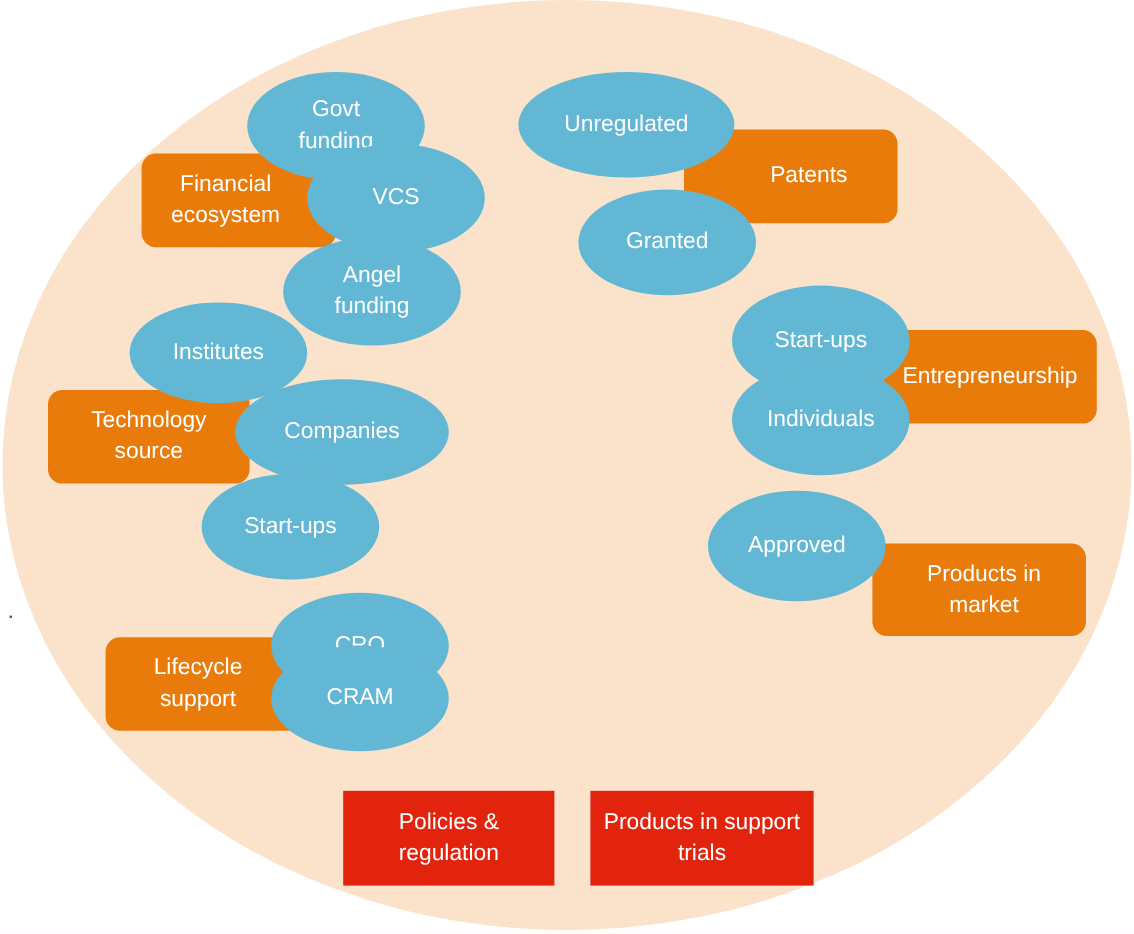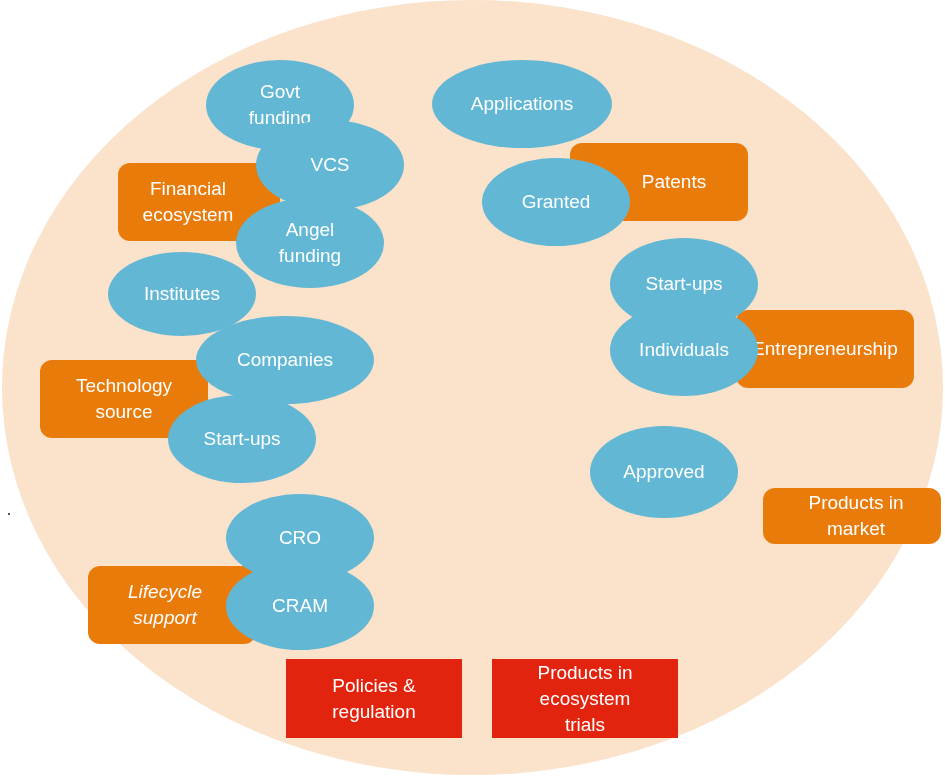--- a/index.html
+++ b/index.html
@@ -68,7 +68,7 @@
     <span class="lbl" style="margin-left:30px">Patents</span>
   </div>
   <div class="node oval" style="left:432px;top:60px;width:180px;height:88px;">
-    <span class="lbl">Applications</span>
+    <span class="lbl">Unregulated</span>
   </div>
   <div class="node oval" style="left:482px;top:158px;width:148px;height:88px;text-align:center;">
     <span class="lbl">Granted</span>

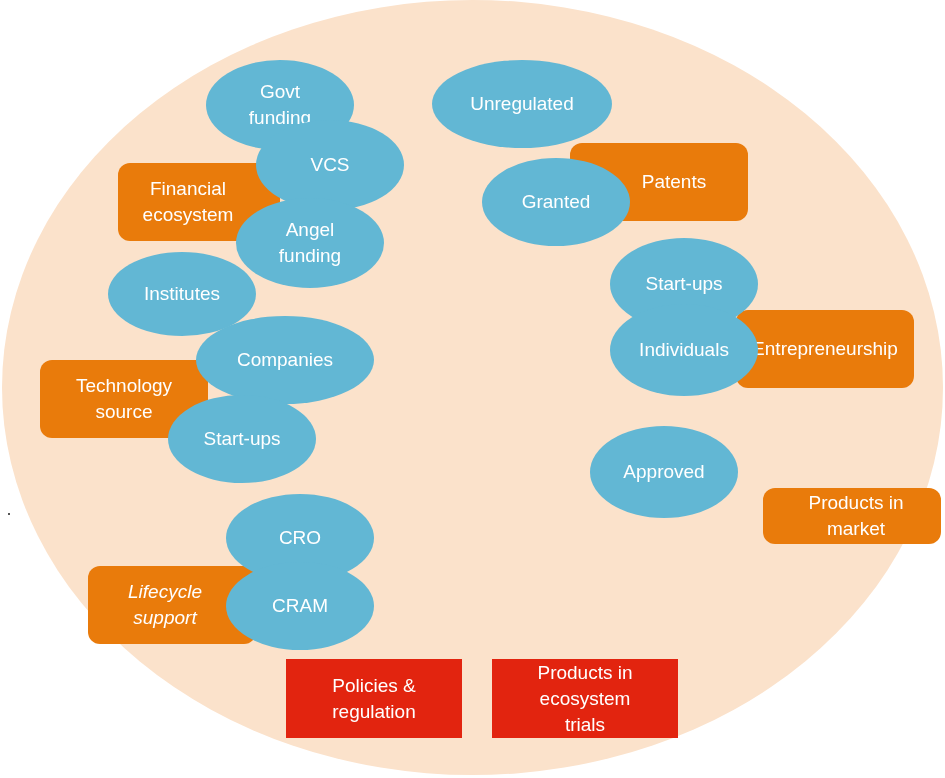--- a/index.html
+++ b/index.html
@@ -11,7 +11,7 @@
   .node { position:absolute; display:flex; align-items:center; justify-content:center;
           text-align:center; color:#ffffff; font-size:19px; line-height:26px; box-sizing:border-box; }
   .oval { border-radius:50%; background:#62b7d4; }
-  .box { border-radius:12px; background:#e97b0b;margin-top:35px; }
+  .box { border-radius:12px; background:#e97b0b; }
   .red { border-radius:0; background:#e2240f; }
   .lbl { white-space:pre-line; }
   .dot { position:absolute; left:8px; top:513px; width:2px; height:2px; background:#555; }

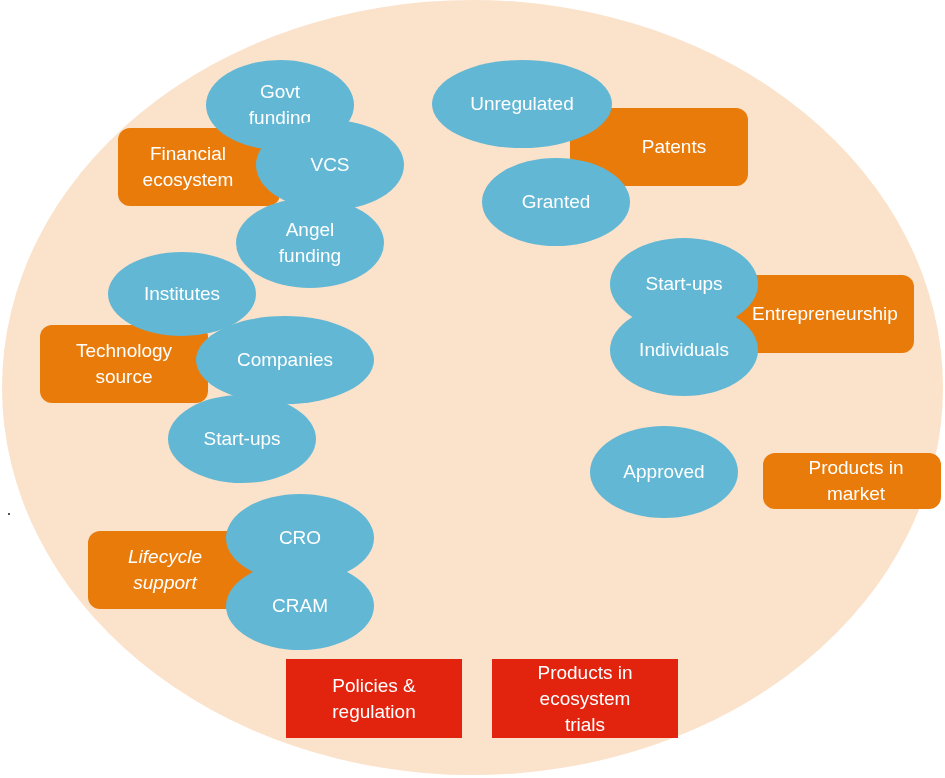--- a/index.html
+++ b/index.html
@@ -88,7 +88,7 @@
     <span class="lbl" style="margin-left:8px">Products in
 market</span>
   </div>
-  <div class="node oval" style="left:590px;top:426px;width:148px;height:92px;align-items:center;">
+  <div class="node oval" style="left:590px;top:409px;width:148px;height:92px;align-items:center;">
     <span class="lbl">Approved</span>
   </div>
 

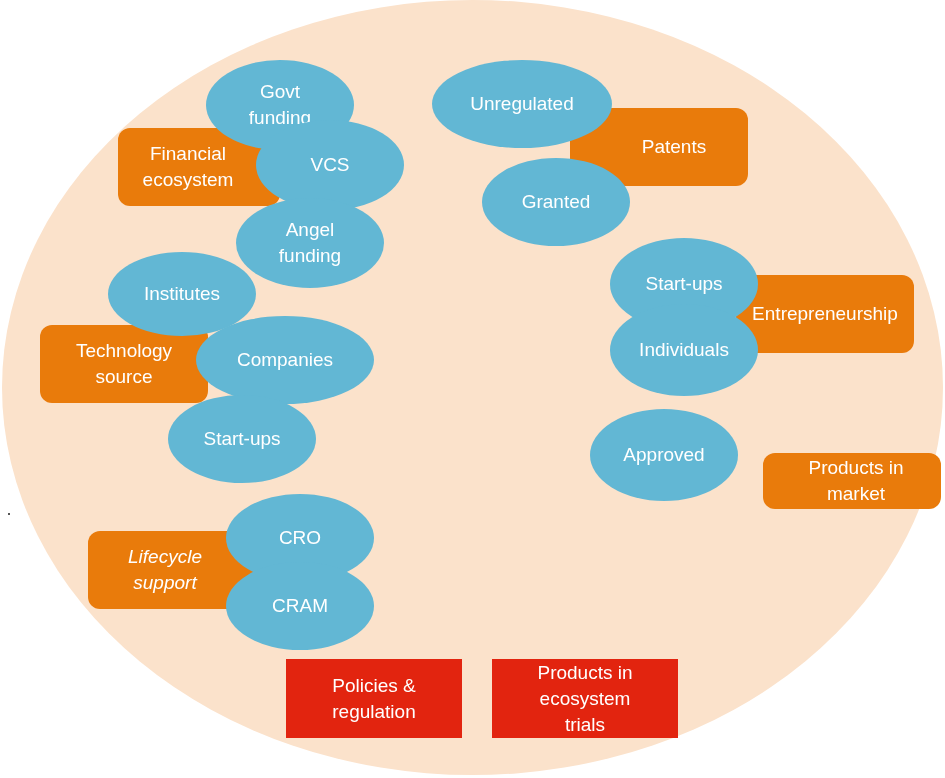--- a/index.html
+++ b/index.html
@@ -84,7 +84,7 @@
     <span class="lbl">Individuals</span>
   </div>
 
-  <div class="node box" style="left:763px;top:453px;width:178px;height:56px;">
+  <div class="node box" style="left:727px;top:453px;width:178px;height:77px;">
     <span class="lbl" style="margin-left:8px">Products in
 market</span>
   </div>

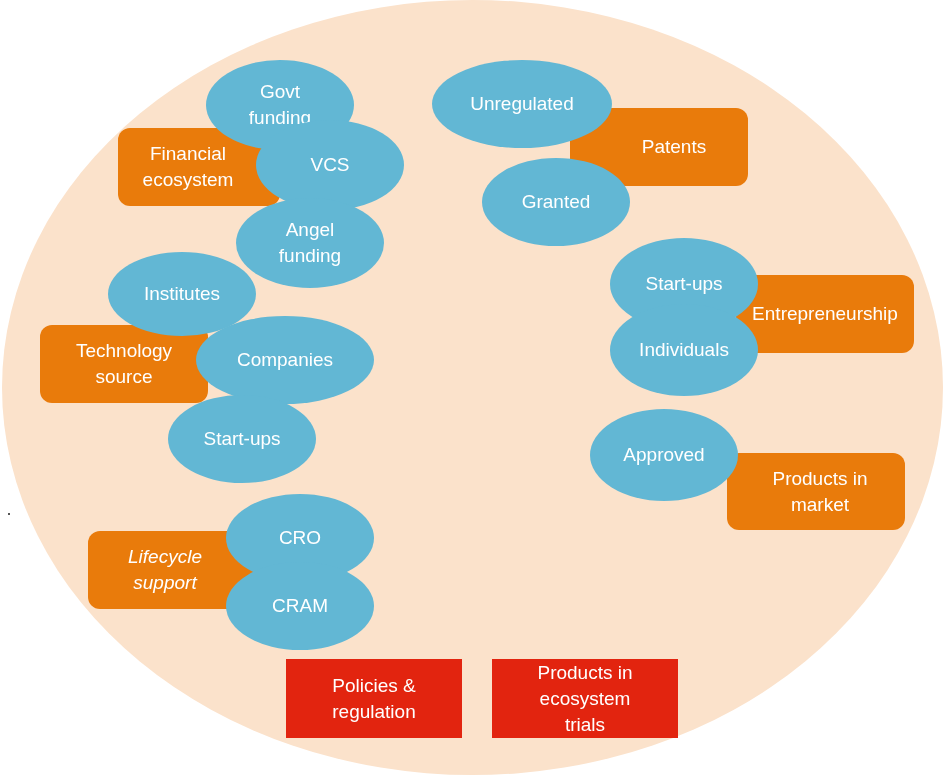--- a/index.html
+++ b/index.html
@@ -53,7 +53,7 @@
     <span class="lbl">Start-ups</span>
   </div>
 
-  <div class="node box" style="left:88px;top:531px;width:168px;height:78px;font-style:italic;">
+  <div class="node box" style="left:88px;top:531px;width:168px;height:78px;">
     <span class="lbl" style="margin-right:14px">Lifecycle
 support</span>
   </div>

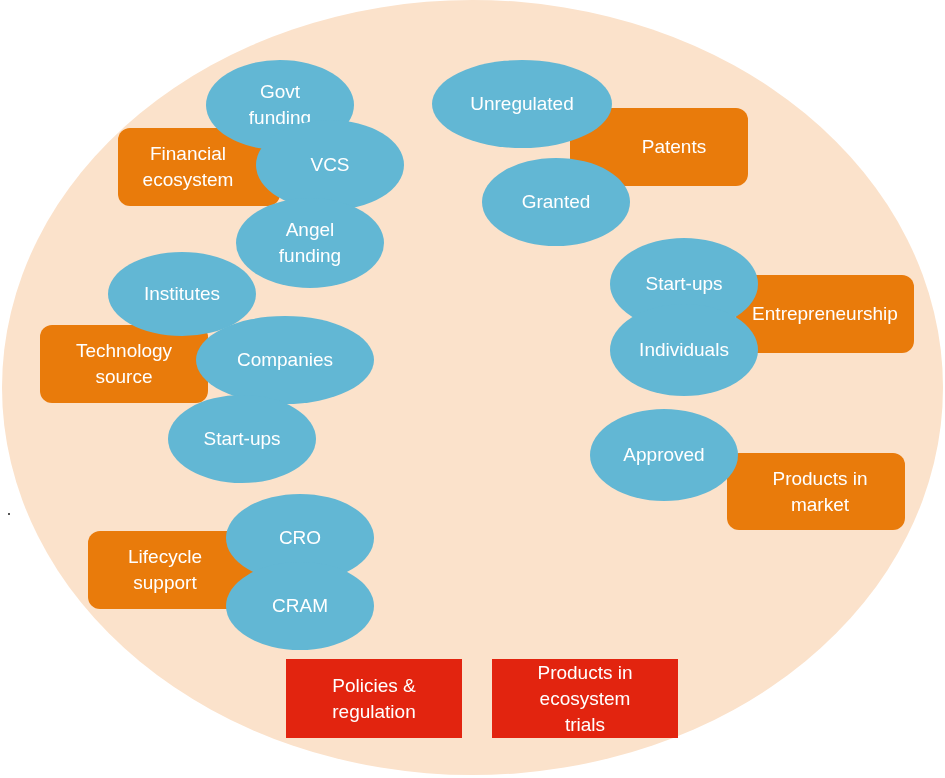--- a/index.html
+++ b/index.html
@@ -60,7 +60,7 @@
   <div class="node oval" style="left:226px;top:494px;width:148px;height:88px;">
     <span class="lbl">CRO</span>
   </div>
-  <div class="node oval" style="left:226px;top:562px;width:148px;height:88px;justify-content:center;">
+  <div class="node oval" style="left:226px;top:538px;width:148px;height:88px;justify-content:center;">
     <span class="lbl">CRAM</span>
   </div>
 

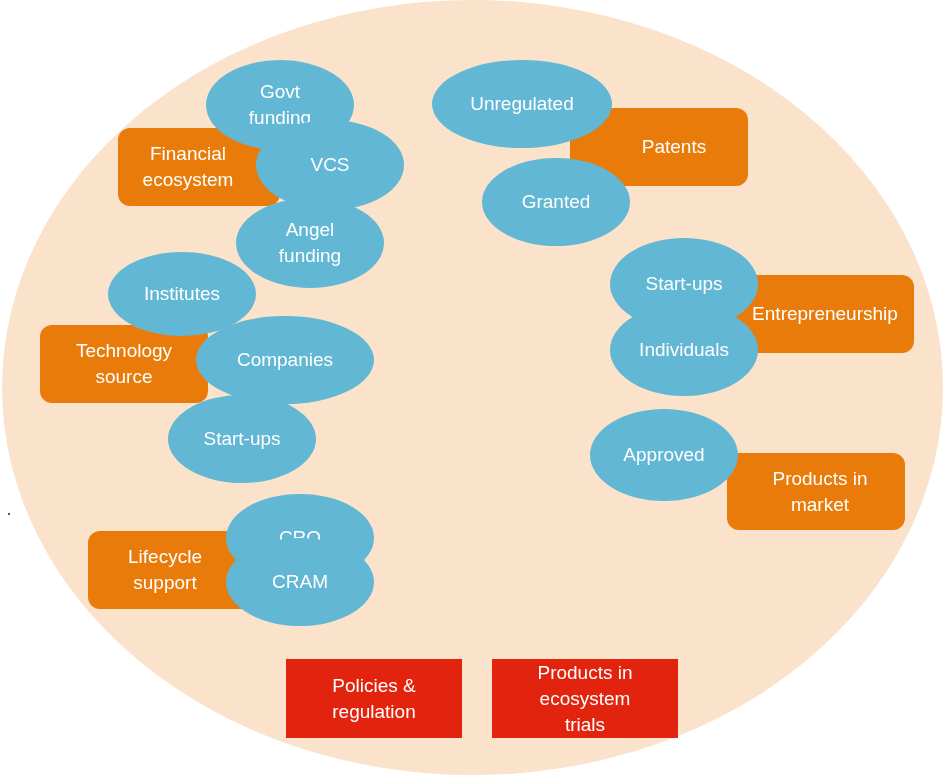--- a/index.html
+++ b/index.html
@@ -97,7 +97,7 @@
 regulation</span>
   </div>
   <div class="node red" style="left:492px;top:659px;width:186px;height:79px;">
-    <span class="lbl">Products in ecosystem
+    <span class="lbl">Products in support
 trials</span>
   </div>
 </div>

